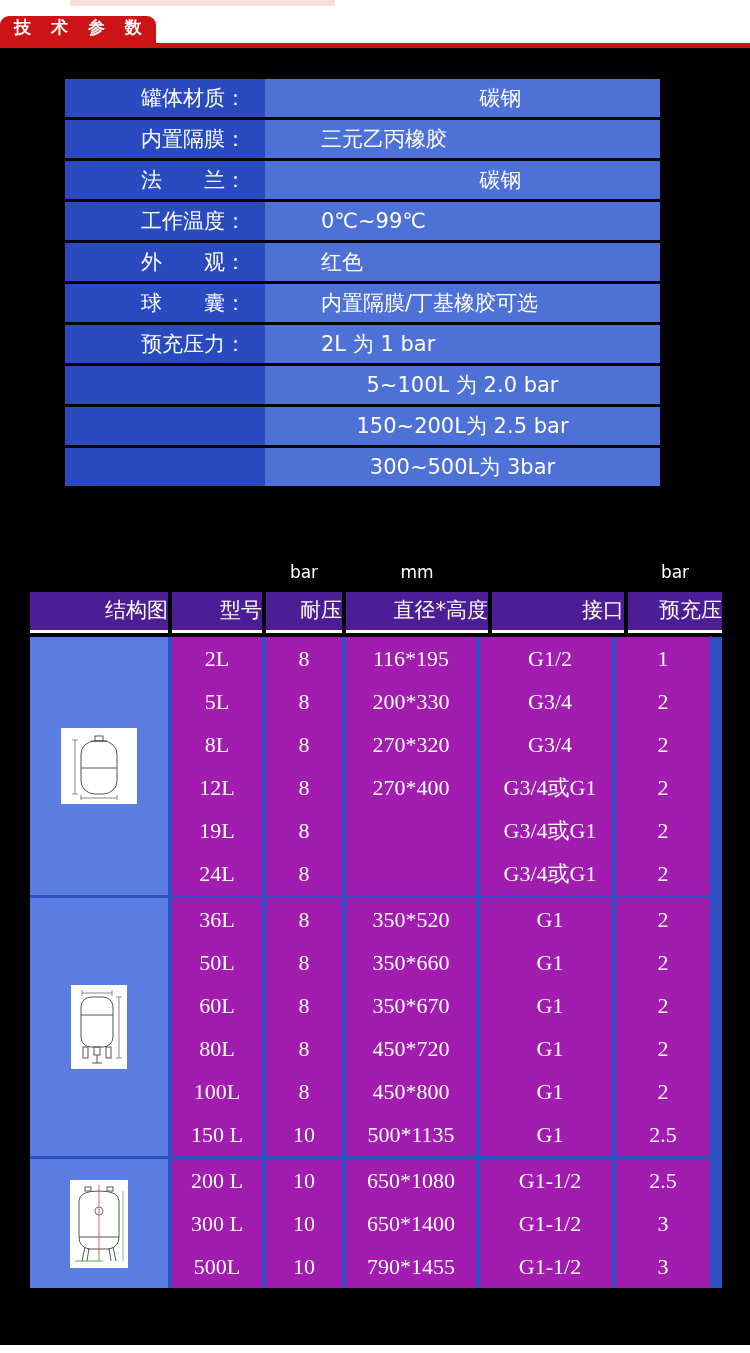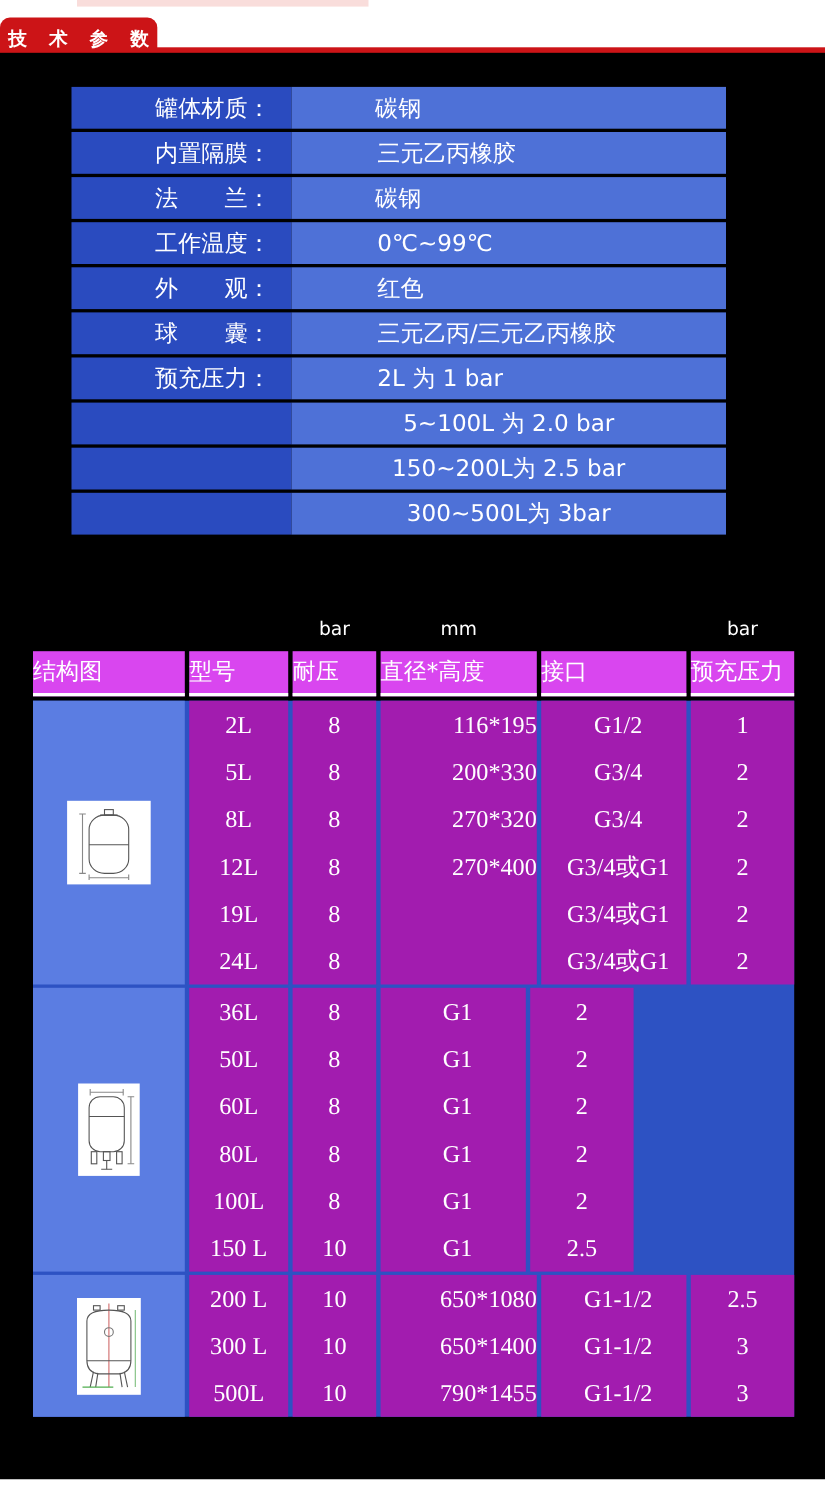--- a/index.html
+++ b/index.html
@@ -11,9 +11,9 @@
   
   .black-bg { position:absolute; left:0; top:47px; width:750px; height:1298px; background:#000000; }
   .title-tab {
-    position:absolute; left:0; top:16px; width:143px; height:31px;
+    position:absolute; left:0; top:16px; width:156px; height:31px;
     background:#cc1417; border-radius:9px 9px 0 0;
-    display:flex; align-items:flex-end; justify-content:center;
+    display:flex; align-items:flex-start; justify-content:center;
     font-size:17px; font-weight:bold; letter-spacing:7px; text-indent:7px;
   }
   .red-line { position:absolute; left:0; top:43px; width:750px; height:5px; background:#cc1417; }

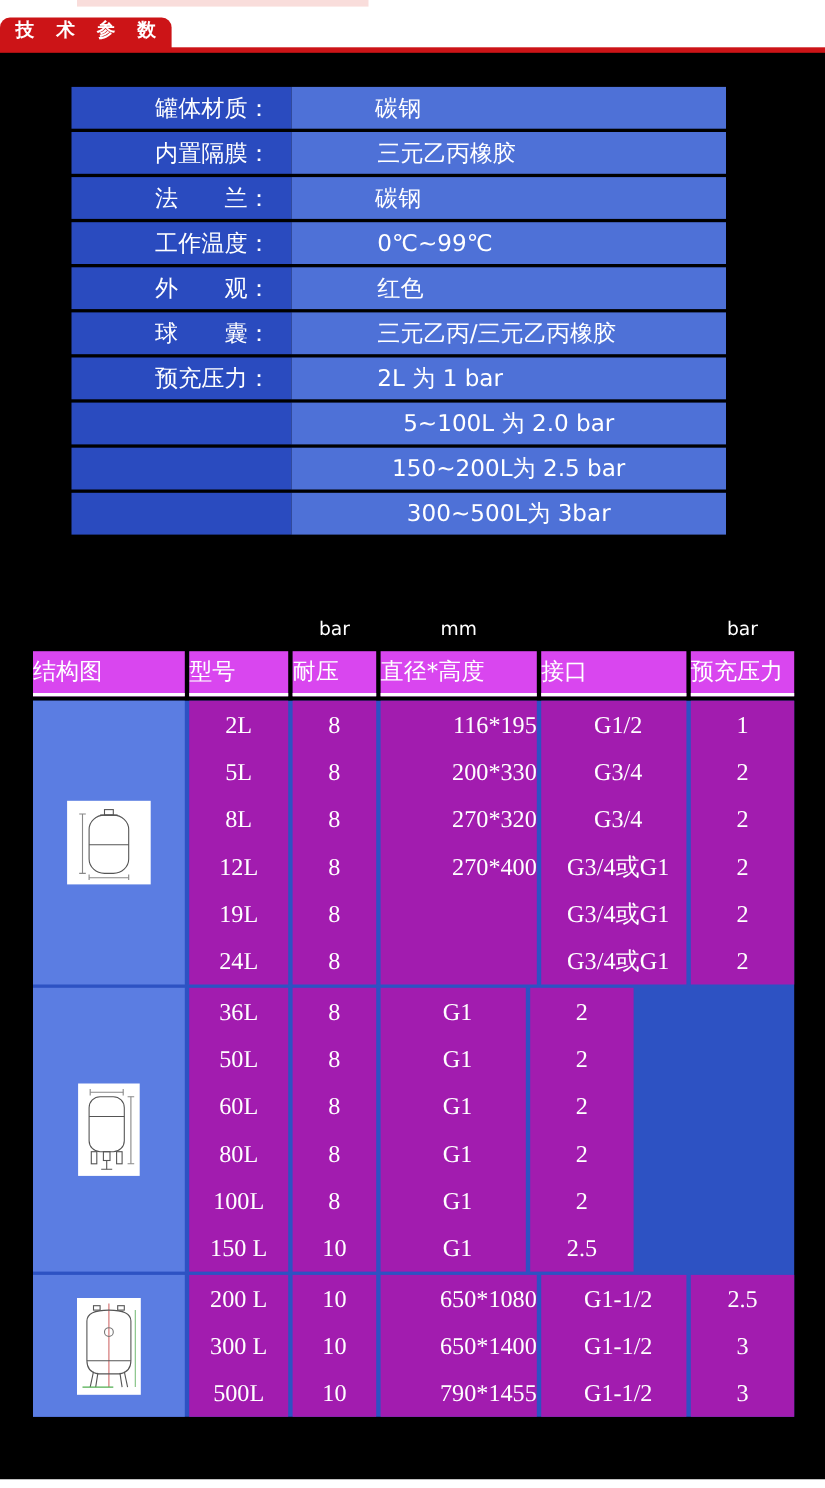--- a/index.html
+++ b/index.html
@@ -33,7 +33,7 @@
     padding-left:78px; white-space:pre;
   }
   .spec-value.v-center { padding-left:0; text-align:center; }
-  .spec-value.v-indent2 { padding-left:76px; }
+  .spec-value.v-indent2 { padding-left:76px;text-align:center; }
   
   .units-row {
     position:absolute; left:30px; top:557px; width:692px; height:30px;

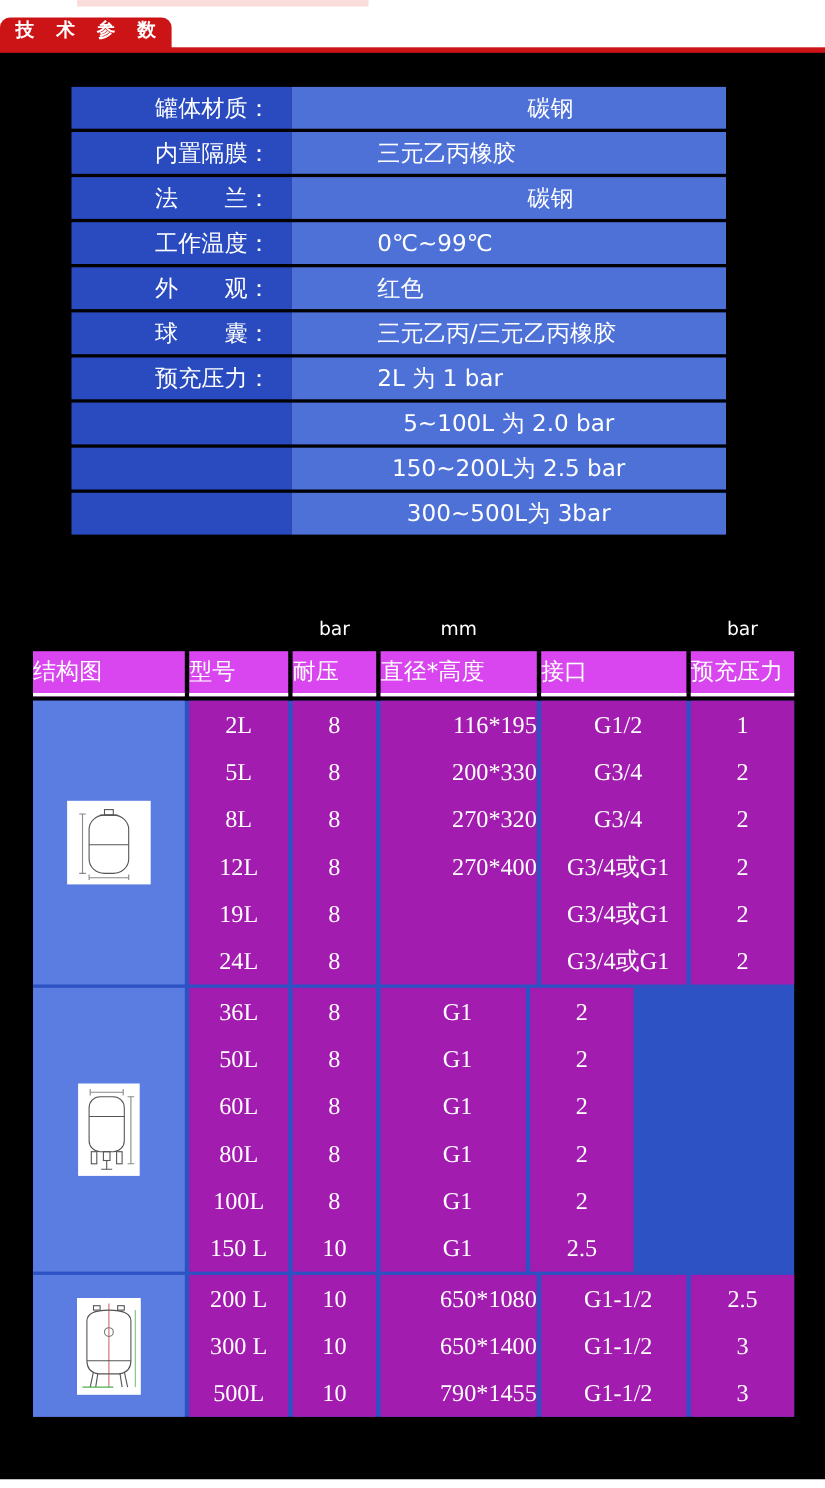--- a/index.html
+++ b/index.html
@@ -30,7 +30,7 @@
   }
   .spec-value {
     flex:1; background:#4e71d7; font-size:21px; line-height:38px;
-    padding-left:78px; white-space:pre;
+    padding-left:56px; white-space:pre;
   }
   .spec-value.v-center { padding-left:0; text-align:center; }
   .spec-value.v-indent2 { padding-left:76px;text-align:center; }

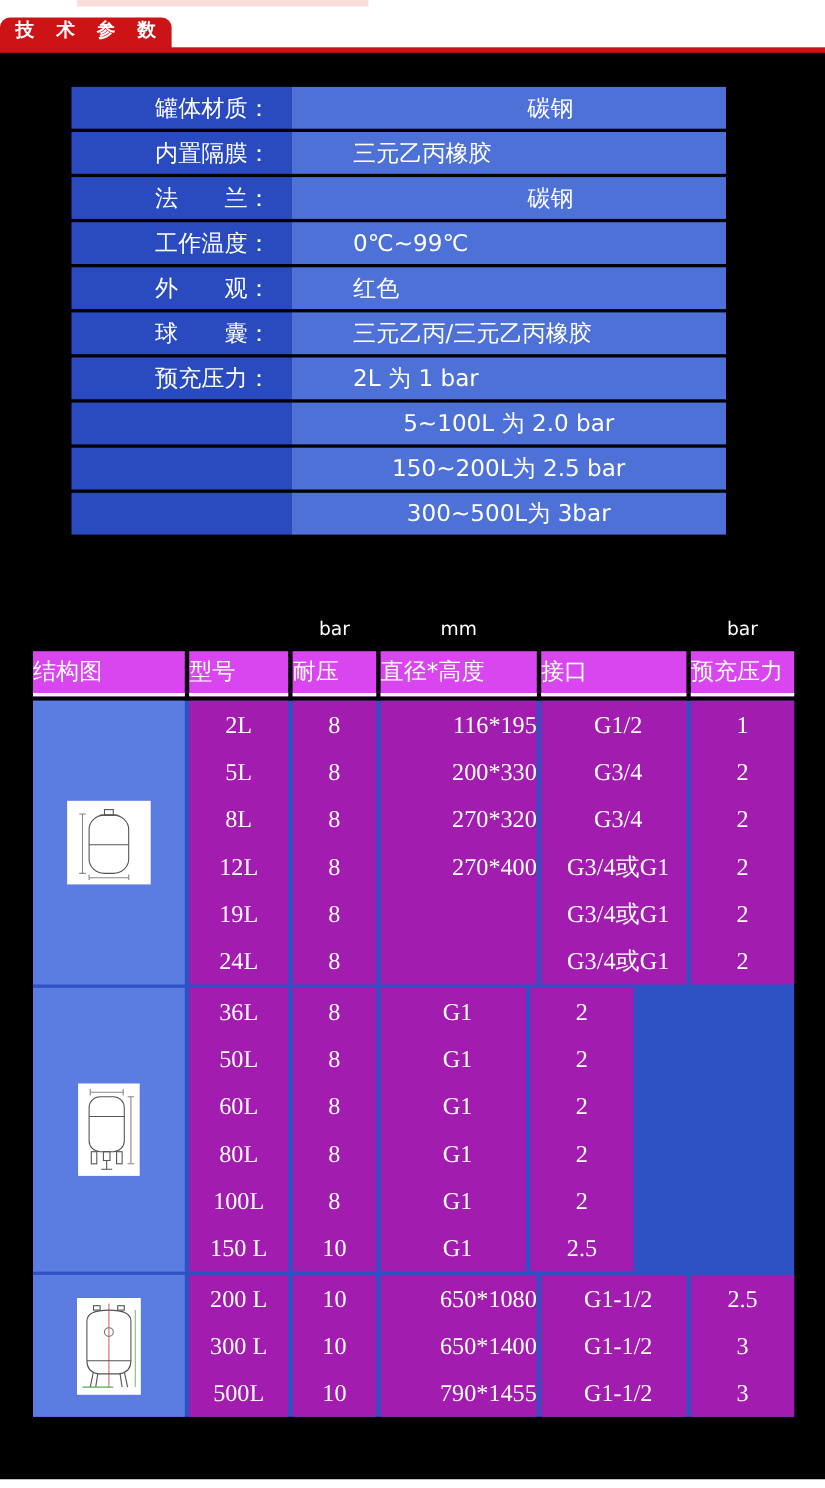--- a/index.html
+++ b/index.html
@@ -103,7 +103,7 @@
   </div>
   <div class="spec-row">
     <div class="spec-label">球　　囊：</div>
-    <div class="spec-value">三元乙丙/三元乙丙橡胶</div>
+    <div class="spec-value">内置隔膜/丁基橡胶可选</div>
   </div>
   <div class="spec-row">
     <div class="spec-label">预充压力：</div>

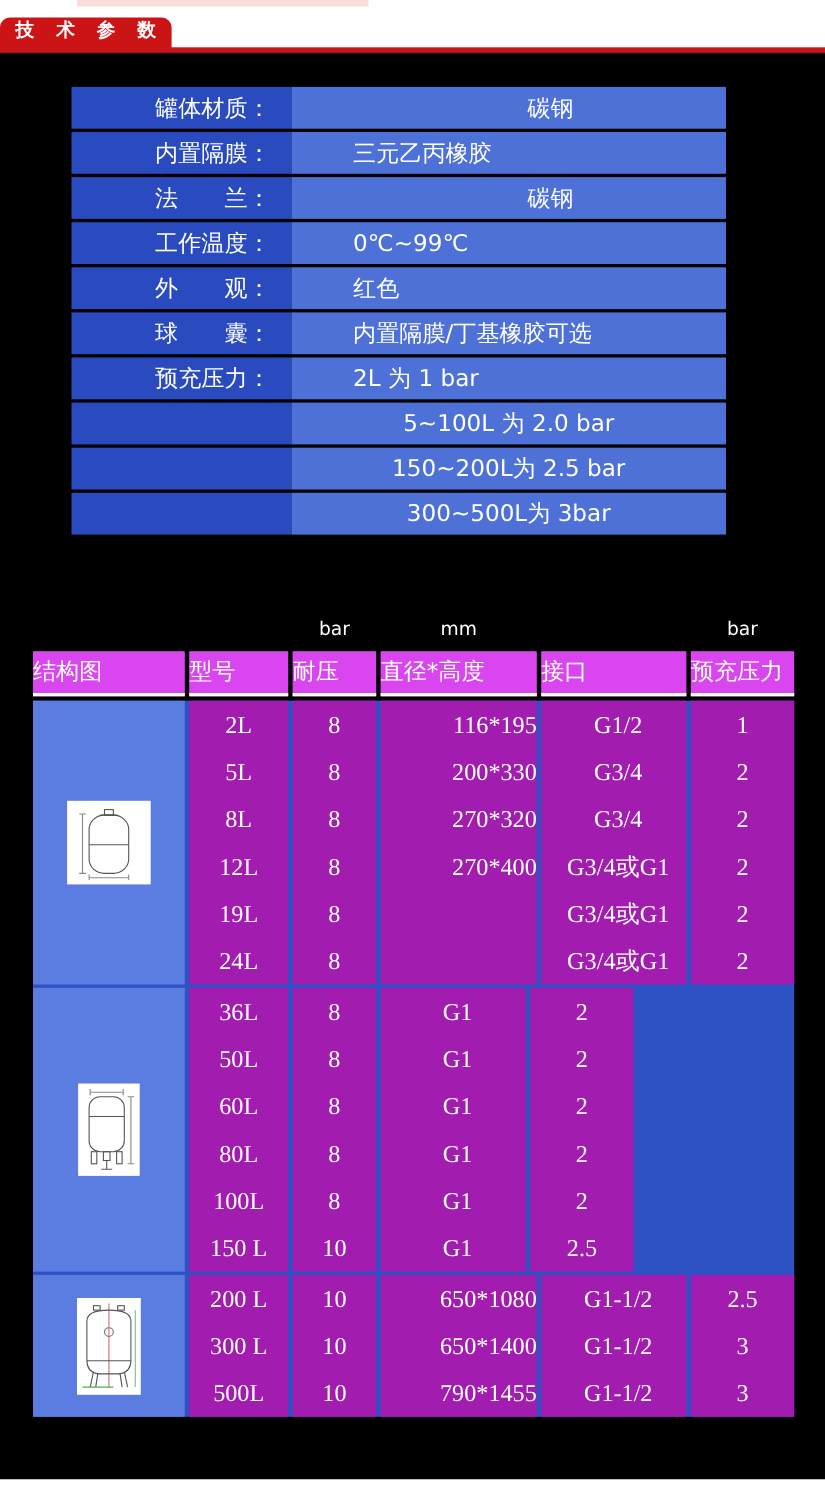--- a/index.html
+++ b/index.html
@@ -45,8 +45,8 @@
     display:flex; gap:4px; font-size:21px;
   }
   .bt-header .hcell {
-    background:#d946ef; border-bottom:3px solid #ffffff;
-    text-align:left; line-height:37px;
+    background:#4c1d95; border-bottom:3px solid #ffffff;
+    text-align:right; line-height:37px;padding-left:28px;
   }
   .bt-body {
     position:absolute; left:30px; top:637px; width:692px;

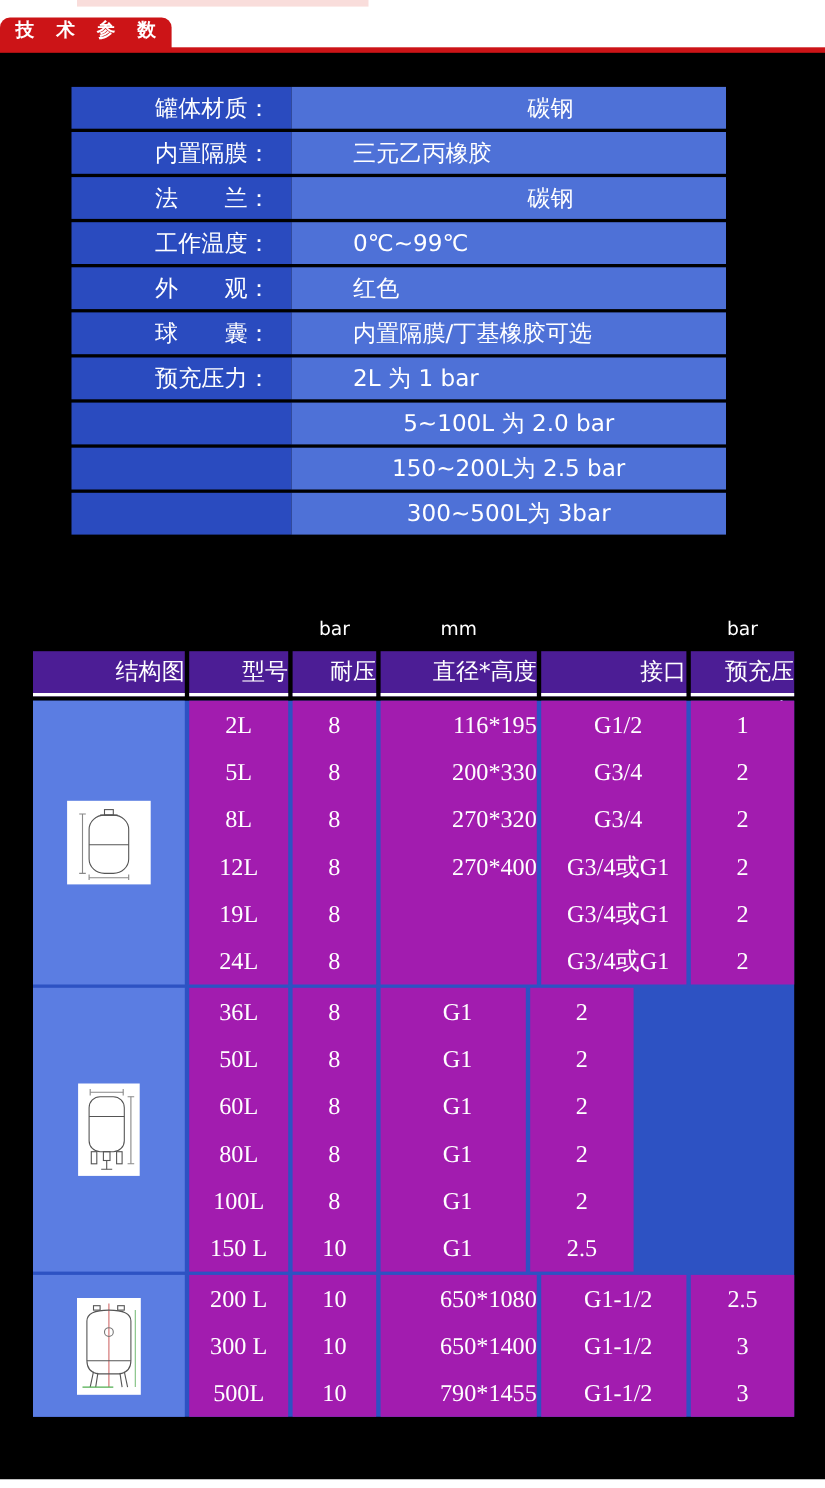--- a/index.html
+++ b/index.html
@@ -57,7 +57,7 @@
   .col { display:flex; flex-direction:column; background:#a21caf;font-family:Liberation Serif, serif; }
   .col-model { width:90px; }
   .col-pressure { width:76px; }
-  .col-size { width:142px;align-items:flex-end; }
+  .col-size { width:130px; }
   .col-port { width:132px; }
   .col-precharge { width:94px; }
   .w-diagram { width:138px; } .w-model { width:90px; } .w-pressure { width:76px; }

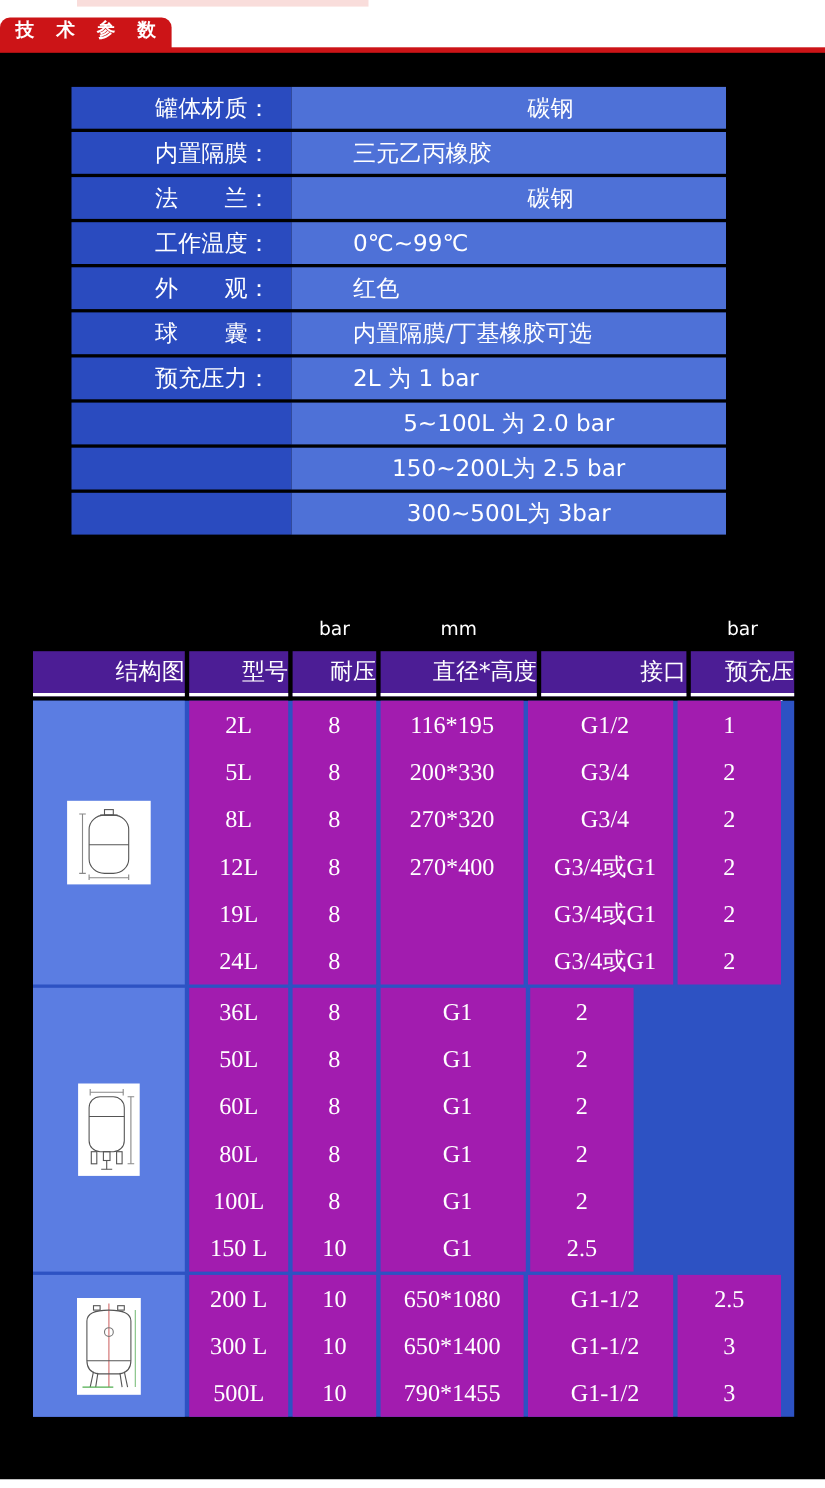--- a/index.html
+++ b/index.html
@@ -236,6 +236,14 @@
       <div class="cell">8</div>
       <div class="cell">10</div>
     </div>
+    <div class="col col-size">
+      <div class="cell">350*520</div>
+      <div class="cell">350*660</div>
+      <div class="cell">350*670</div>
+      <div class="cell">450*720</div>
+      <div class="cell">450*800</div>
+      <div class="cell">500*1135</div>
+    </div>
     <div class="col col-port">
       <div class="cell">G1</div>
       <div class="cell">G1</div>

